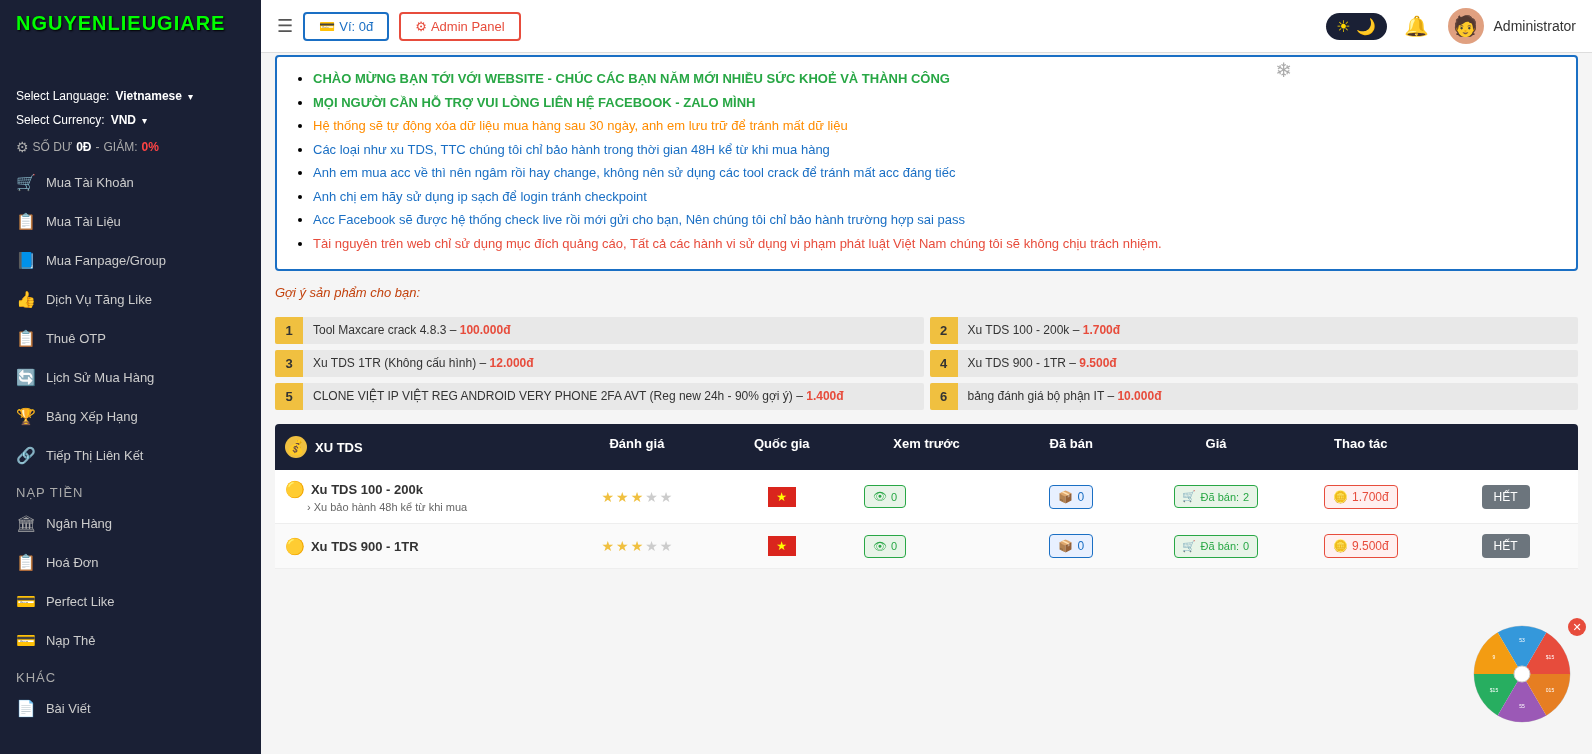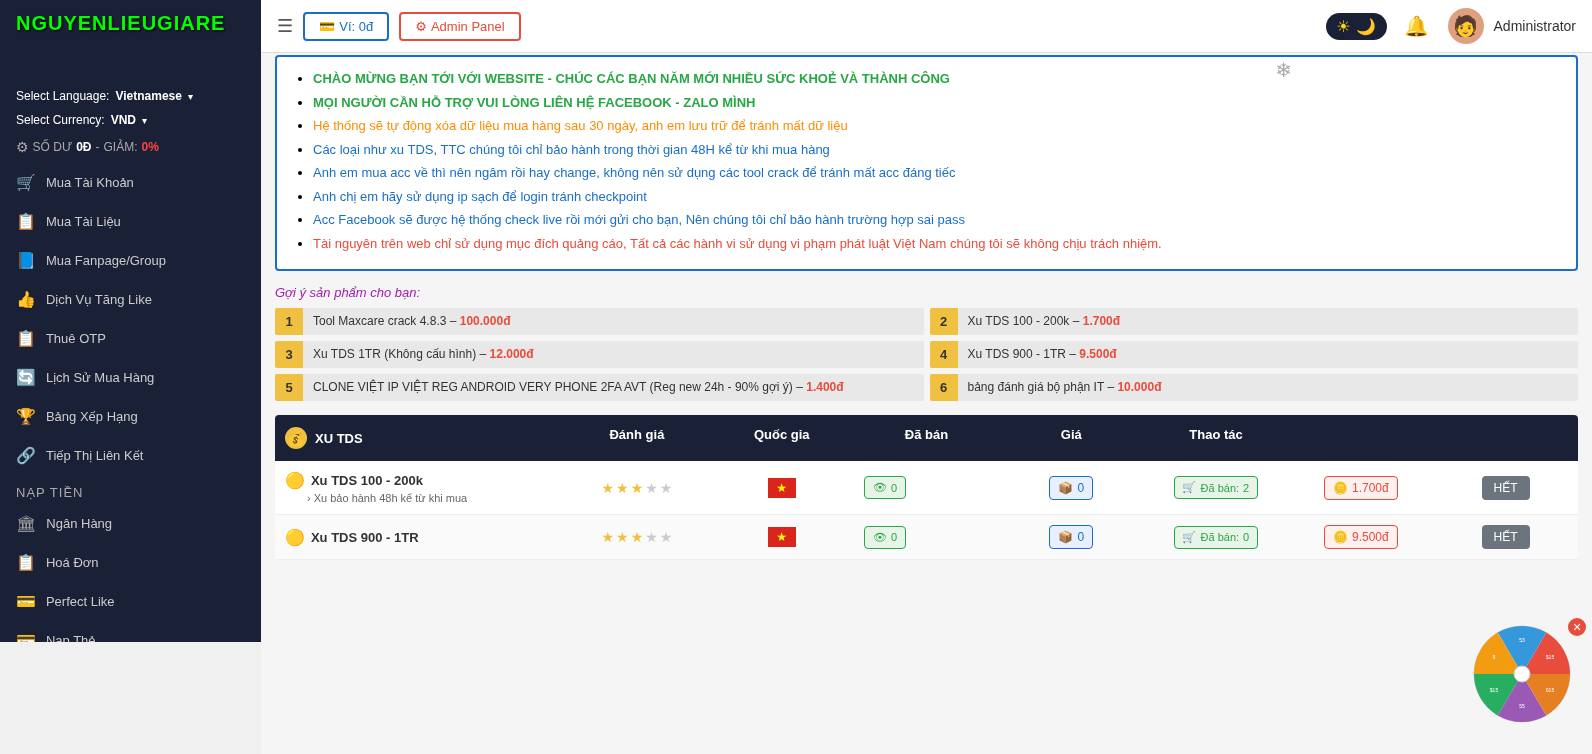--- a/index.html
+++ b/index.html
@@ -13,7 +13,7 @@
       color: #fff;
       display: flex;
       flex-direction: column;
-      height: 642px;
+      height: 754px;
       overflow-y: auto;
     }
     #sidebar .logo {

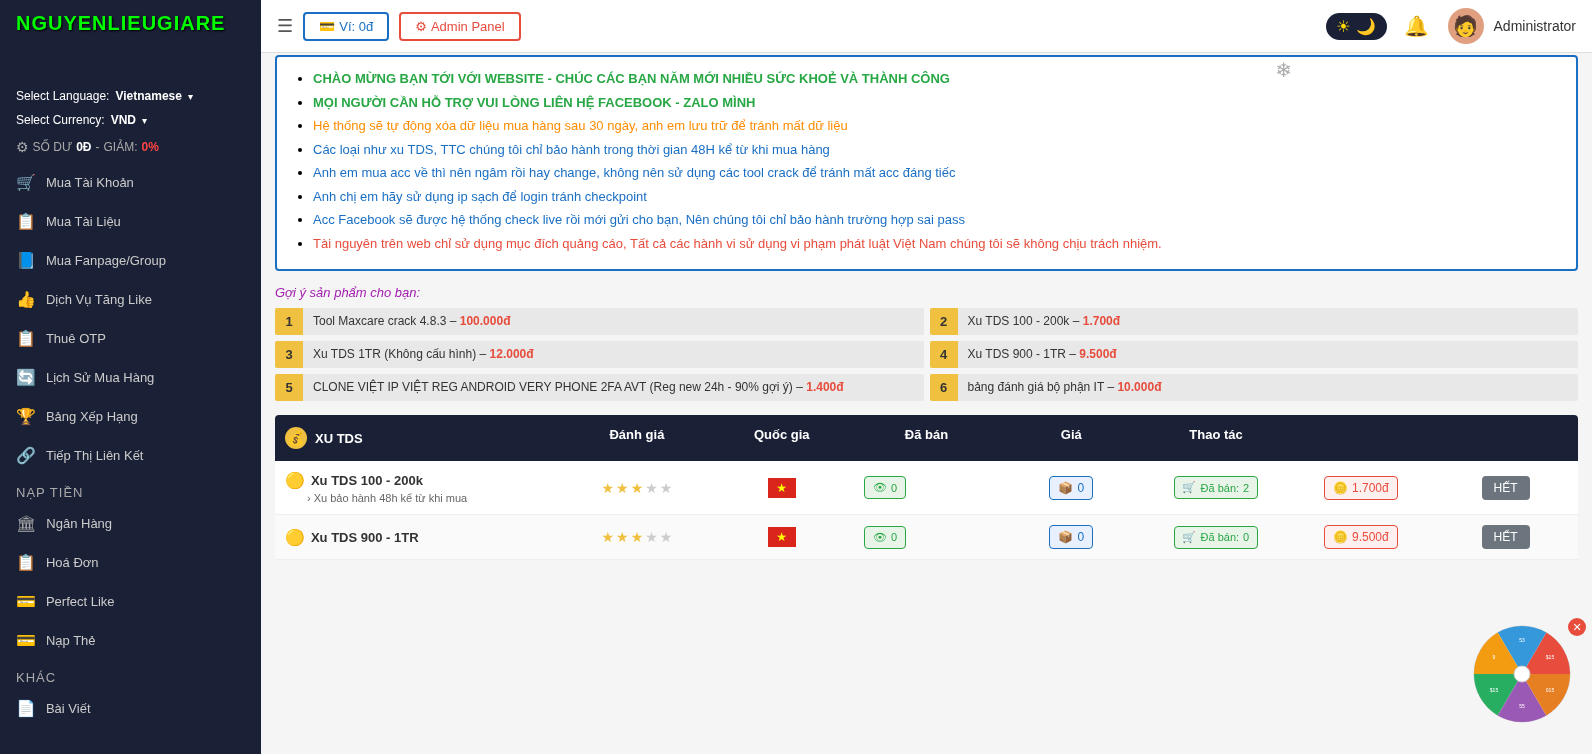--- a/index.html
+++ b/index.html
@@ -164,8 +164,8 @@
     }
     .suggestions .title {
       font-style: italic;
-      color: #a21caf;
-      margin-bottom: 8px;
+      color: #c2410c;
+      margin-bottom: 17px;
       font-size: 13px;
     }
     .suggestions-grid {

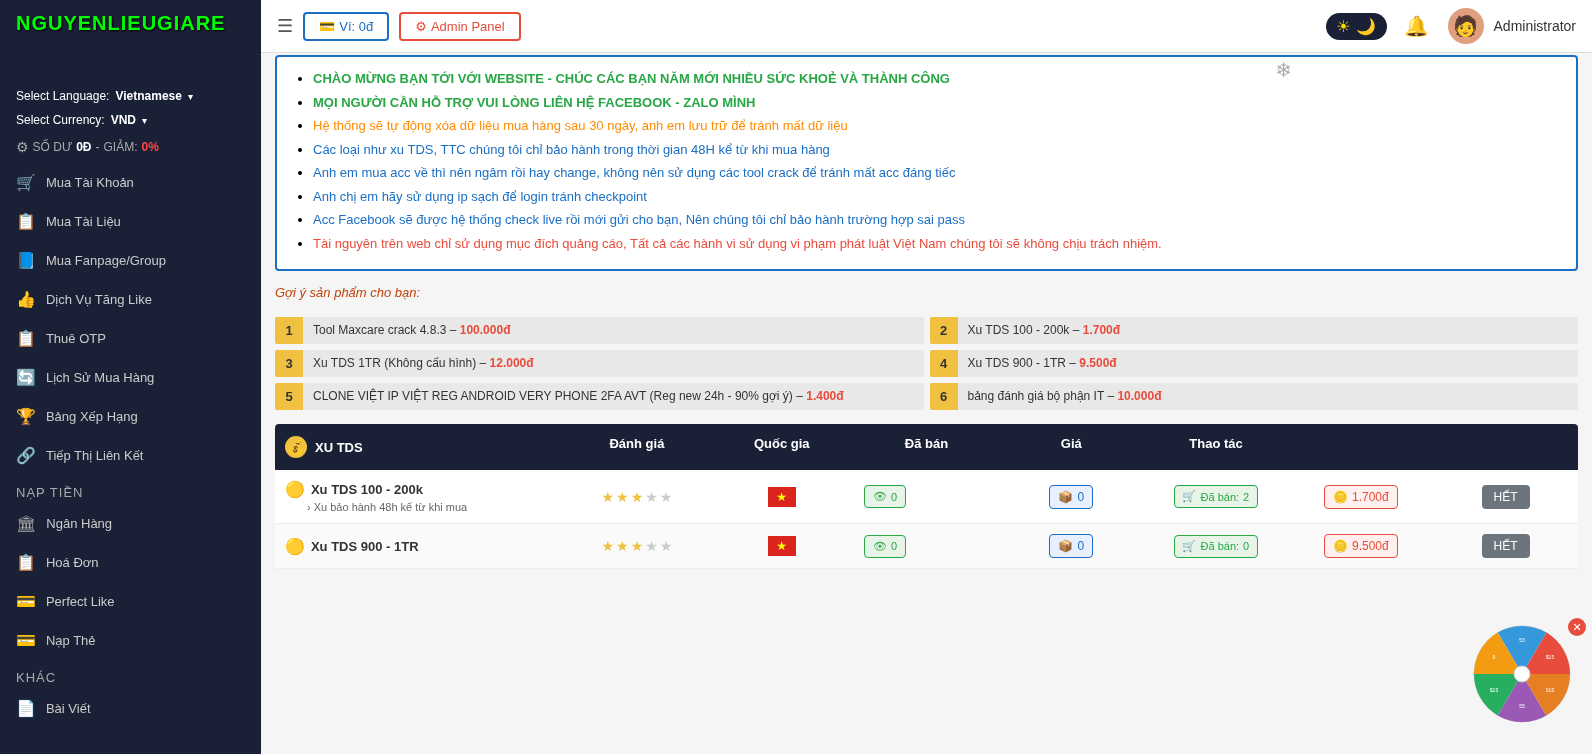--- a/index.html
+++ b/index.html
@@ -544,6 +544,7 @@
       </div>
       <div class="th">Đánh giá</div>
       <div class="th">Quốc gia</div>
+      <div class="th">Xem trước</div>
       <div class="th">Đã bán</div>
       <div class="th">Giá</div>
       <div class="th">Thao tác</div>

